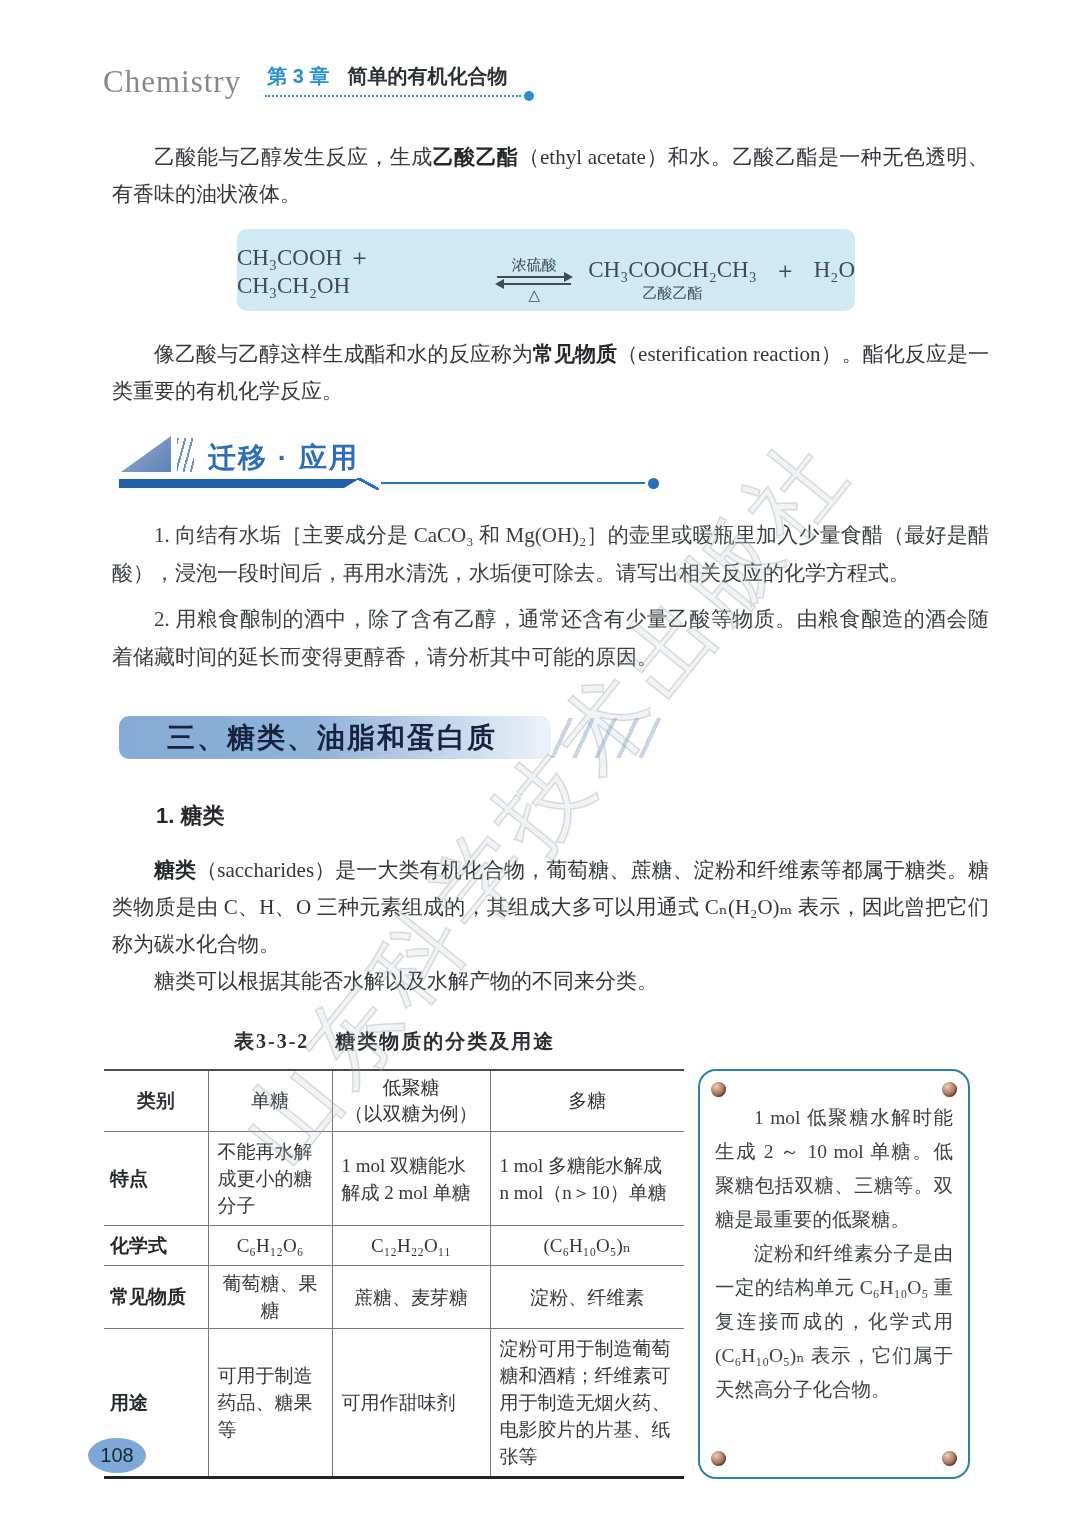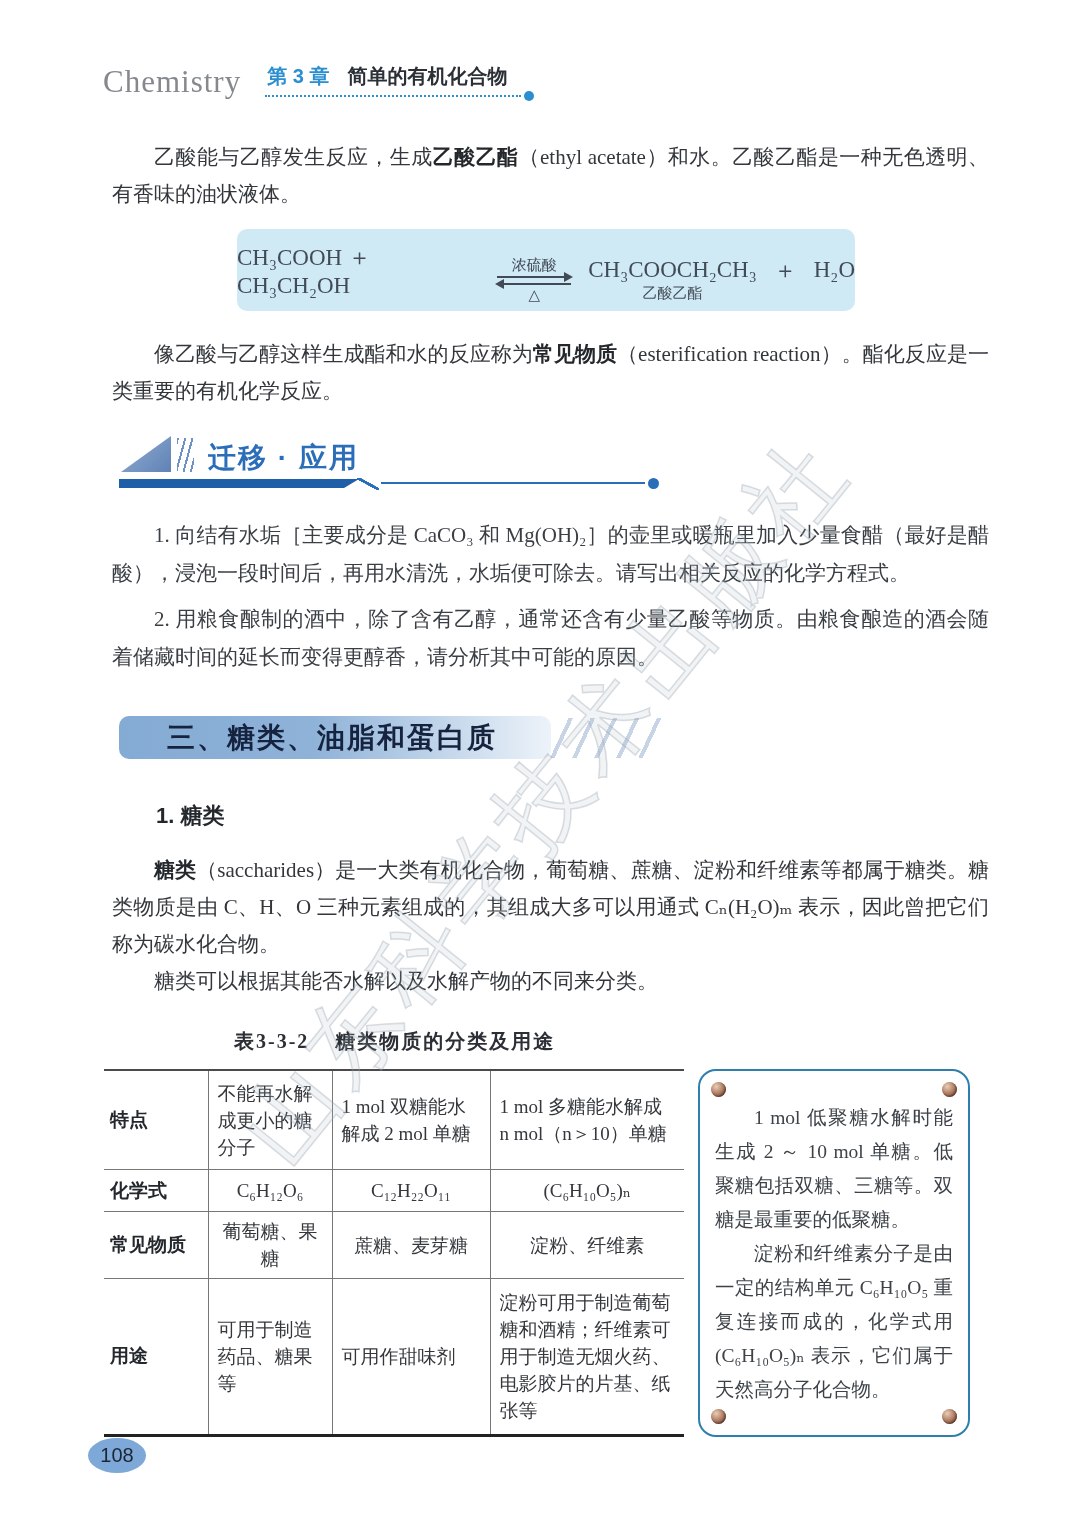--- a/index.html
+++ b/index.html
@@ -217,6 +217,15 @@
             <col style="width:194px">
           </colgroup>
         <tbody>
+            <tr class="h-row">
+          <th class="rlabel">类别</th>
+          <th>单糖</th>
+          <th>
+            <span class="blk">低聚糖</span>
+            <span class="blk">（以双糖为例）</span>
+          </th>
+          <th>多糖</th>
+        </tr>
         <tr class="r-feature">
           <th class="rlabel">特点</th>
           <td class="left">不能再水解成更小的糖分子</td>

